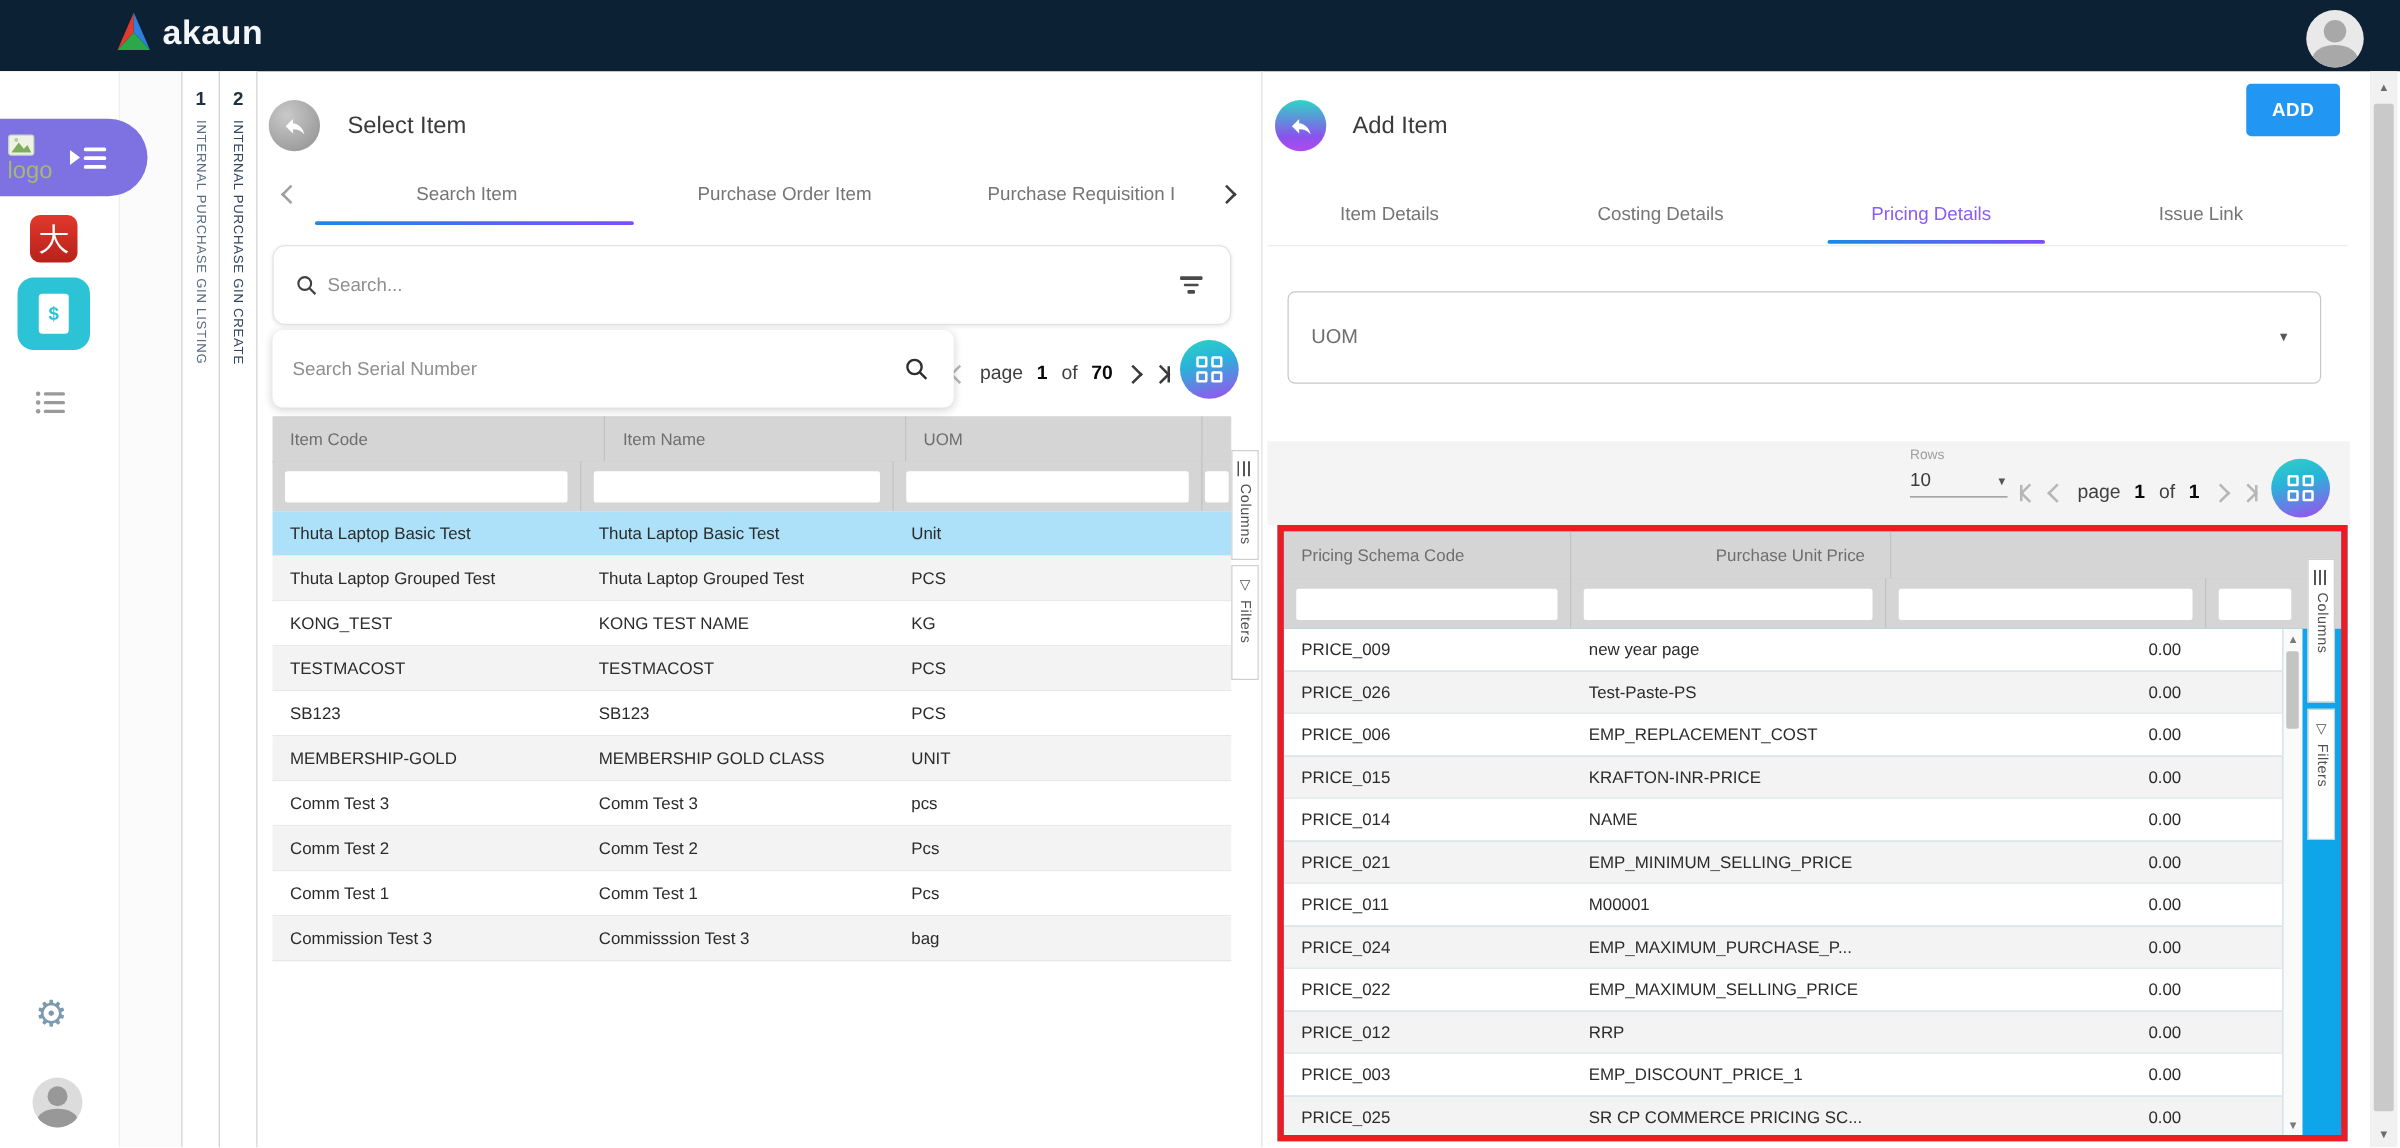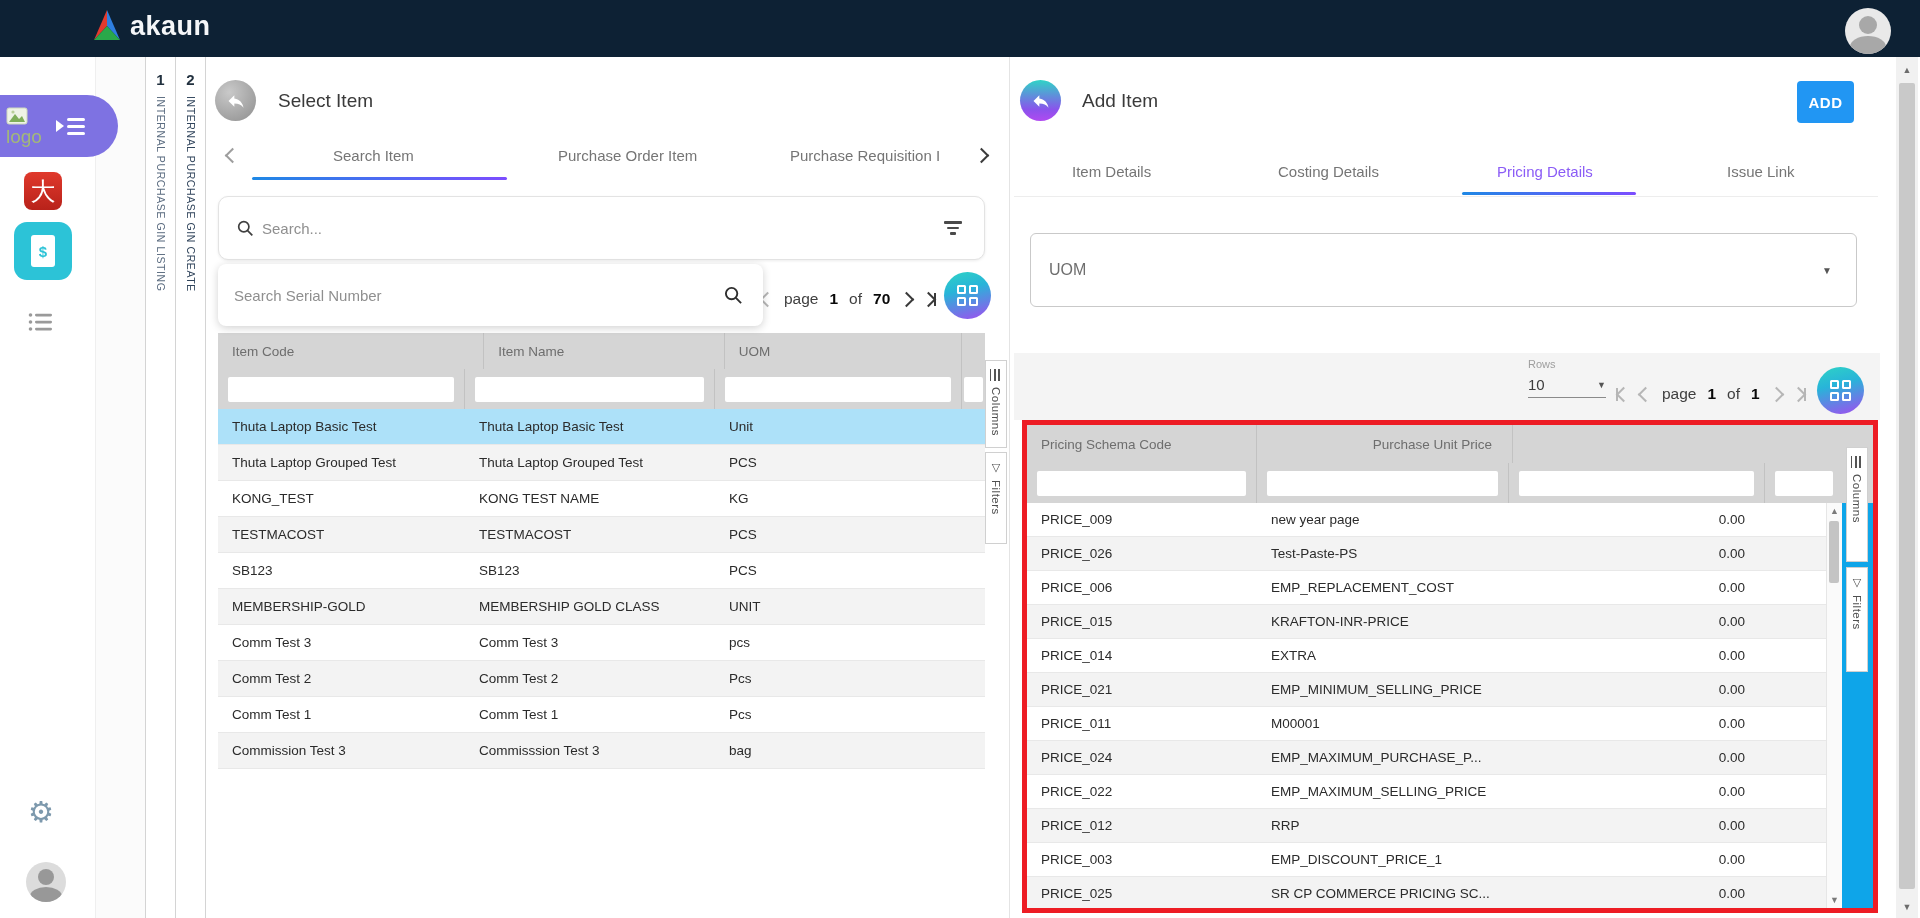--- a/index.html
+++ b/index.html
@@ -100,7 +100,7 @@
   .serial-ph{color:#8f8f8f;font-size:15px;margin-left:16px;}
 
   
-  .add-btn{position:absolute;left:1797px;top:81px;width:57px;height:42px;background:#2196f3;border:none;border-radius:4px;
+  .add-btn{position:absolute;left:1797px;top:67px;width:75px;height:42px;background:#2196f3;border:none;border-radius:4px;
            color:#fff;font-weight:bold;font-size:15px;letter-spacing:.5px;cursor:pointer;font-family:inherit;}
   .uom-select{position:absolute;left:1030px;top:233px;width:827px;height:74px;border:1px solid #c9c9c9;border-radius:6px;
               box-sizing:border-box;display:flex;align-items:center;cursor:pointer;}

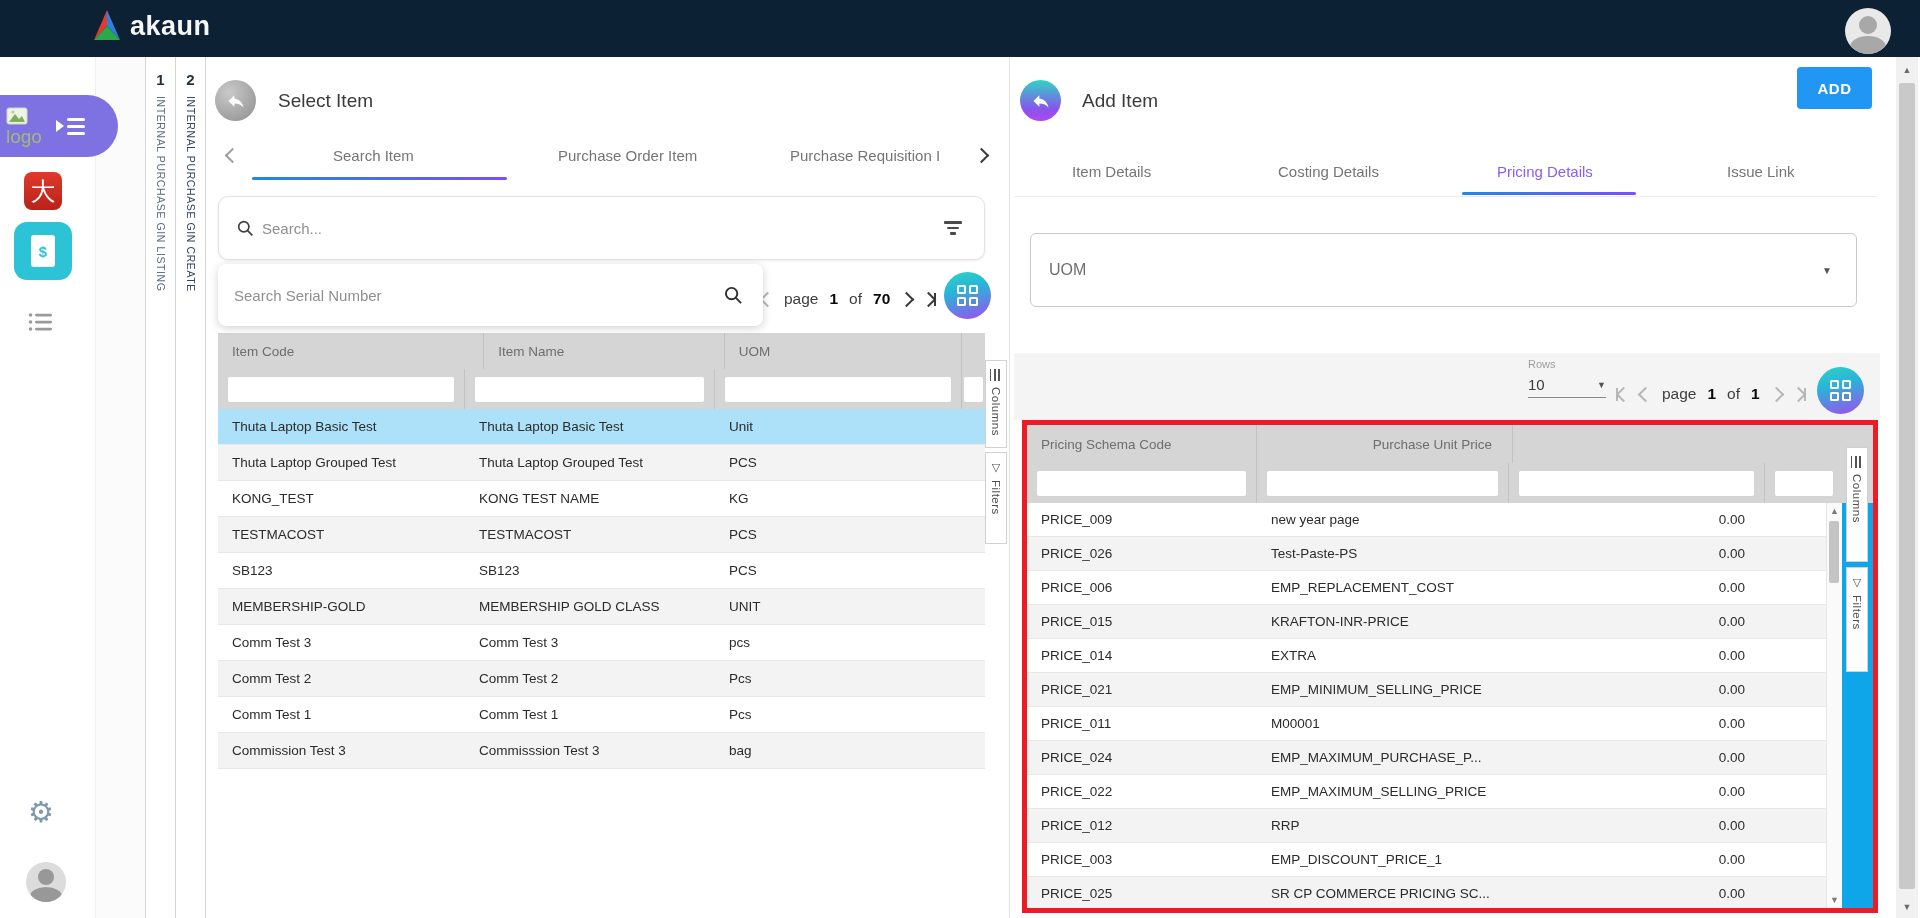--- a/index.html
+++ b/index.html
@@ -472,7 +472,7 @@
         </div>
         <div class="trow">
           <div class="tcell" style="width: 230px;">PRICE_014</div>
-          <div class="tcell" style="width: 252px;">EXTRA</div>
+          <div class="tcell" style="width: 252px;">NAME</div>
           <div class="tcell" style="width: 256px; text-align: right; padding-right: 20px;">0.00</div>
           <div class="tcell" style="width: 61px;"></div>
         </div>

